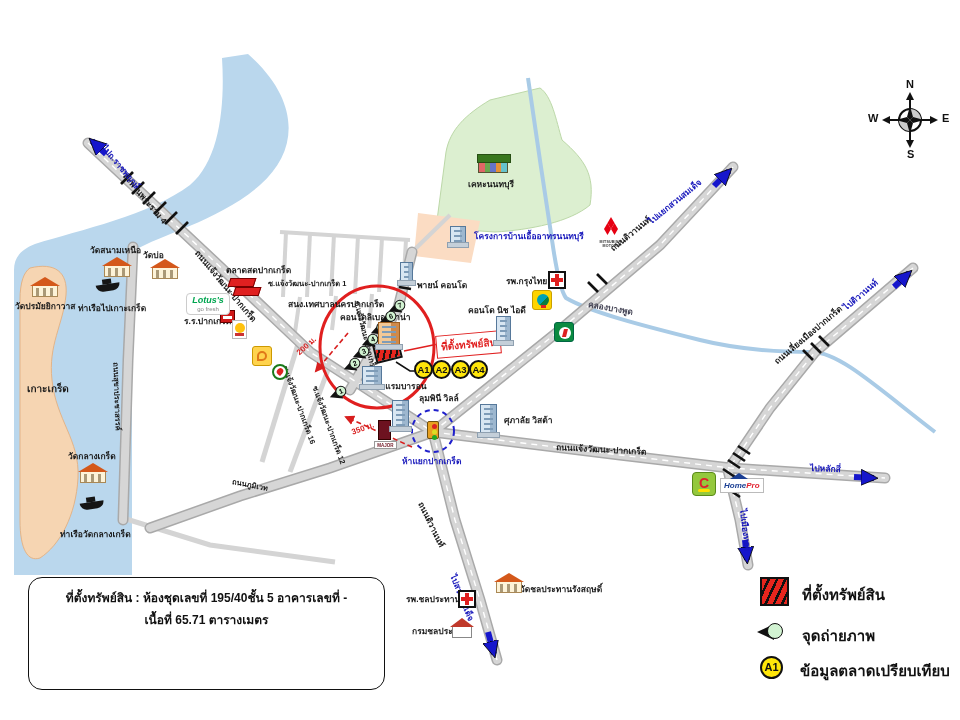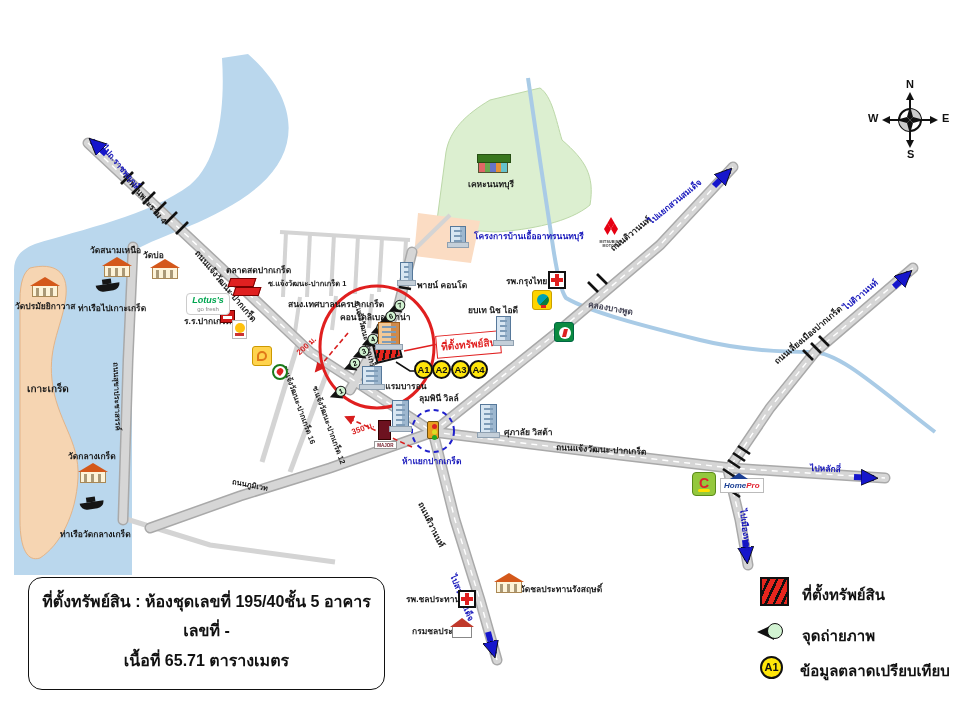--- a/index.html
+++ b/index.html
@@ -281,7 +281,7 @@
 <div class="lbl" style="left:468px;top:180px">เคหะนนทบุรี</div>
 <div class="lbl" style="left:474px;top:232px;color:#1717bb">โครงการบ้านเอื้ออาทรนนทบุรี</div>
 <div class="lbl" style="left:506px;top:277px">รพ.กรุงไทย</div>
-<div class="lbl" style="left:468px;top:306px">ยบเท นิช ไอดี</div>
+<div class="lbl" style="left:468px;top:306px">คอนโด นิช ไอดี</div>
 <div class="lbl" style="left:417px;top:281px">พายน์ คอนโด</div>
 <div class="lbl" style="left:340px;top:313px">คอนโดลิเบอร์บาน่า</div>
 <div class="lbl" style="left:372px;top:382px">โรงแรมบารอน</div>

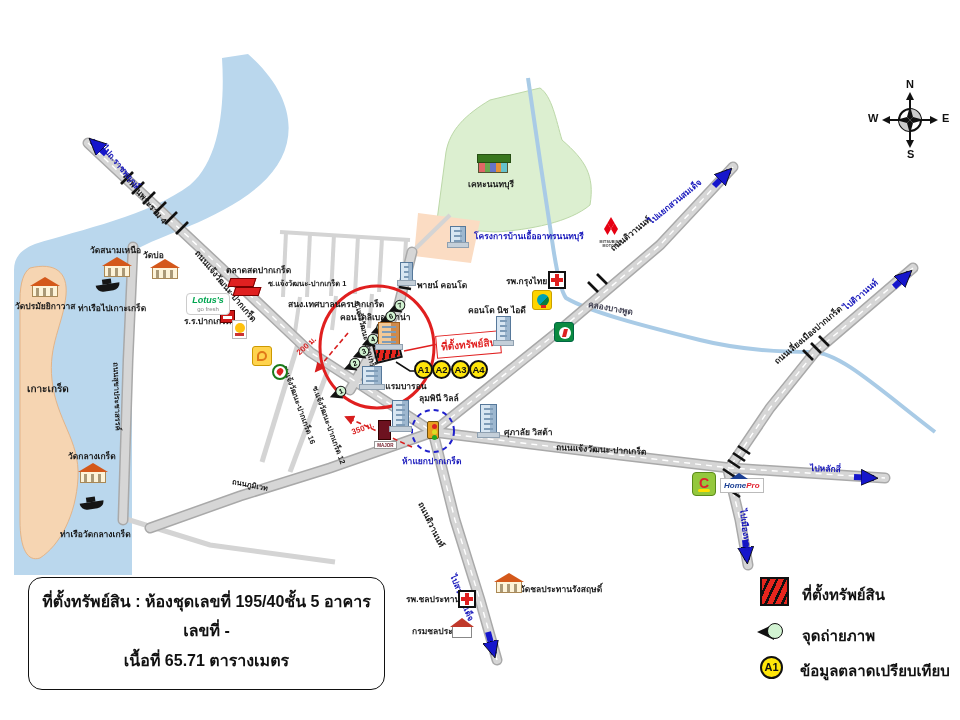--- a/index.html
+++ b/index.html
@@ -286,7 +286,7 @@
 <div class="lbl" style="left:340px;top:313px">คอนโดลิเบอร์บาน่า</div>
 <div class="lbl" style="left:372px;top:382px">โรงแรมบารอน</div>
 <div class="lbl" style="left:419px;top:394px">ลุมพินี วิลล์</div>
-<div class="lbl" style="left:504px;top:428px">ศุภาลัย วิสต้า</div>
+<div class="lbl" style="left:504px;top:416px">ศุภาลัย วิสต้า</div>
 <div class="lbl" style="left:406px;top:595px">รพ.ชลประทาน</div>
 <div class="lbl" style="left:412px;top:627px">กรมชลประทาน</div>
 <div class="lbl" style="left:520px;top:585px">วัดชลประทานรังสฤษดิ์</div>

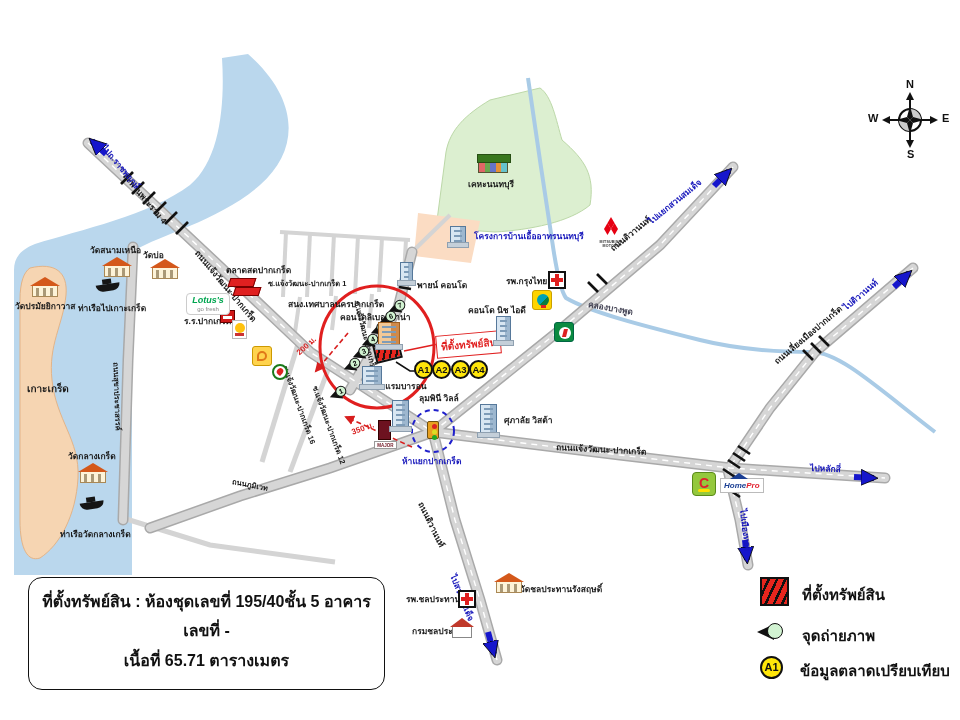--- a/index.html
+++ b/index.html
@@ -110,7 +110,7 @@
   color:#111;font-weight:bold;font-size:11px;line-height:19px;text-align:center}
 .infobox{position:absolute;left:28px;top:577px;width:357px;height:113px;background:#fff;
   border:1.6px solid #111;border-radius:14px;padding:9px 6px;text-align:center}
-.infobox div{font-weight:bold;font-size:16px;line-height:1.84;color:#111}
+.infobox div{font-weight:bold;font-size:12px;line-height:1.84;color:#111}
 </style>
 </head>
 <body>

